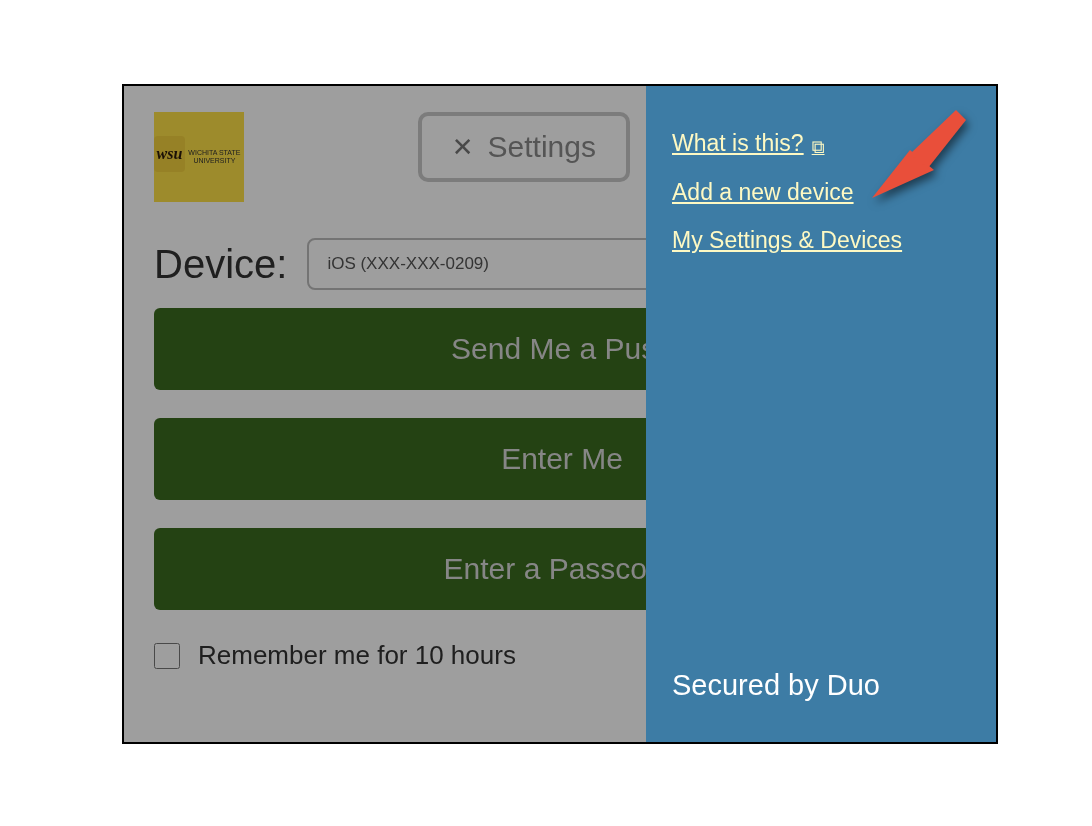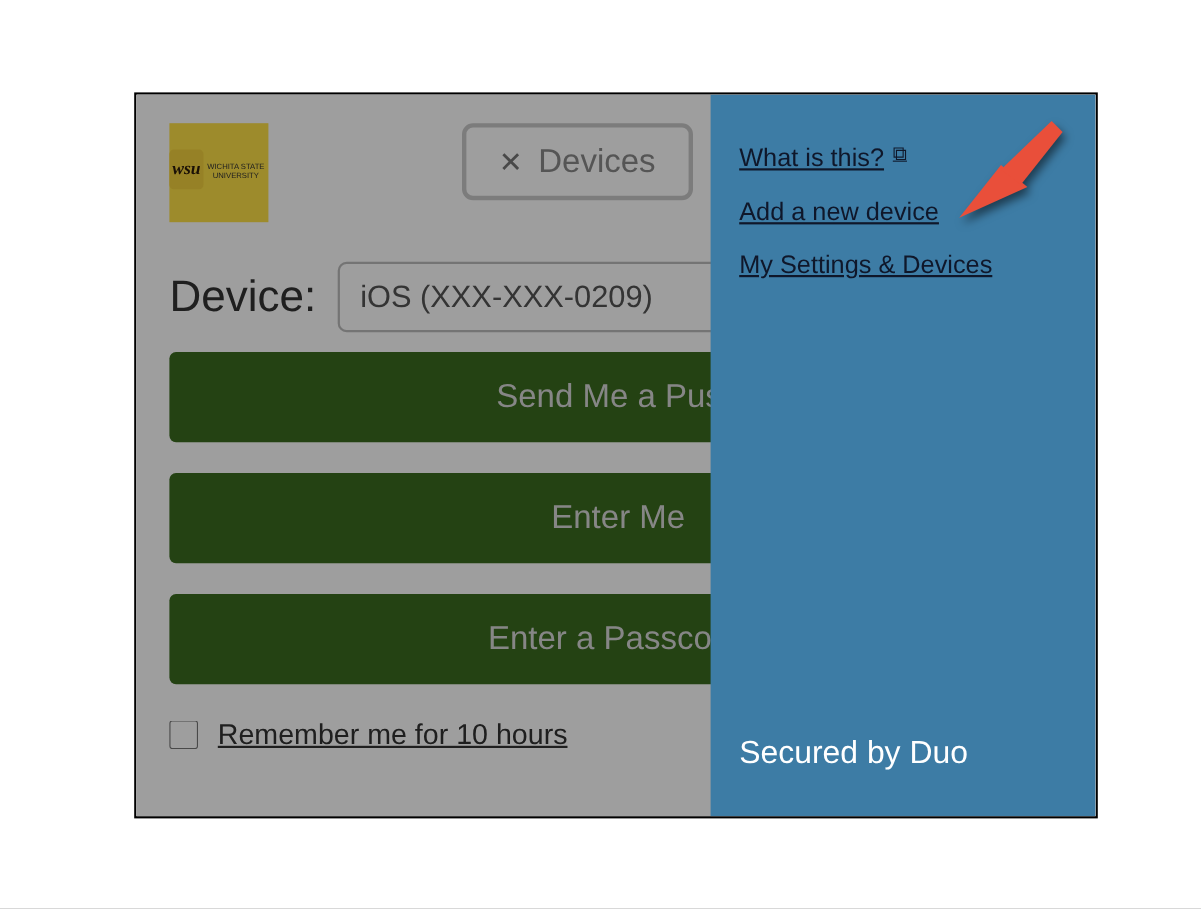--- a/index.html
+++ b/index.html
@@ -182,7 +182,7 @@
       </div>
       <button class="settings-btn">
         <span class="x">✕</span>
-        <span>Devices</span>
+        <span>Settings</span>
       </button>
     </div>
 

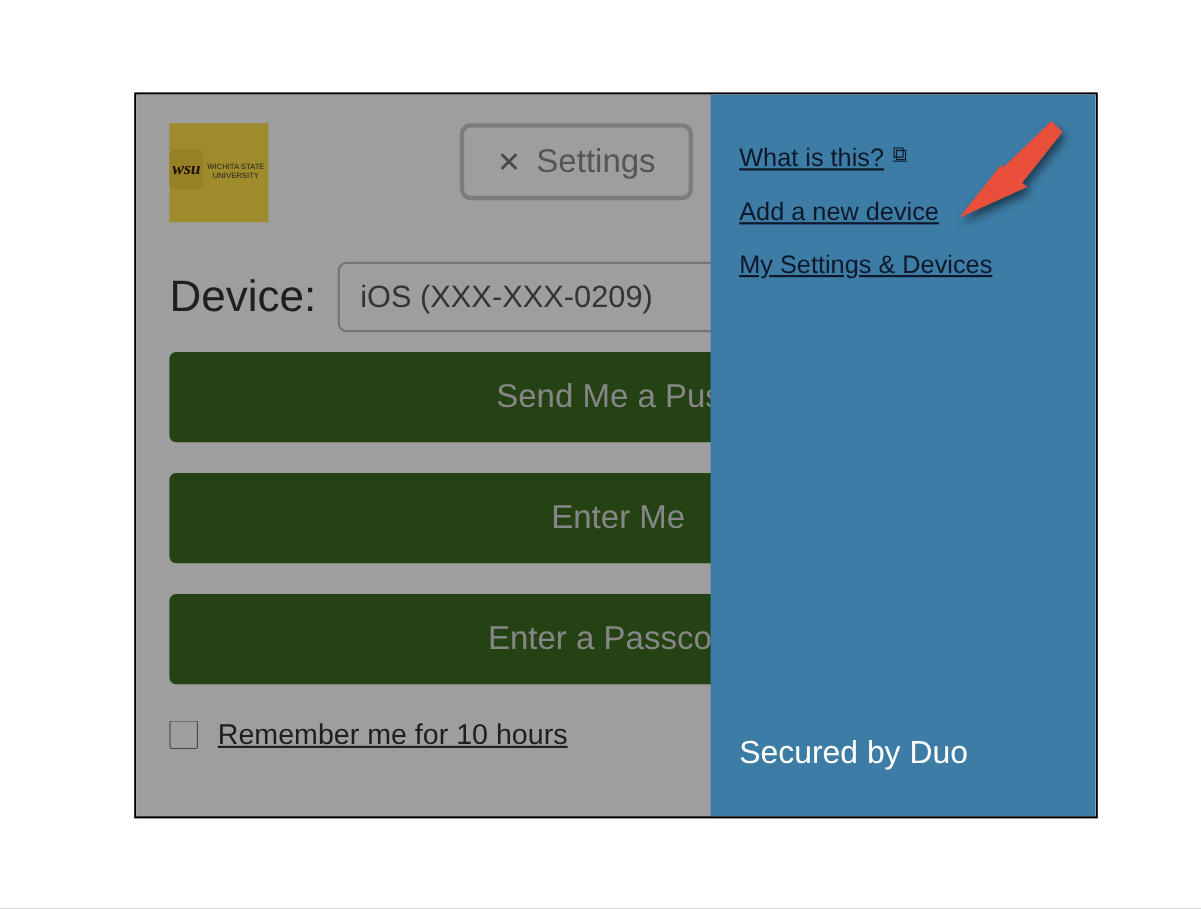--- a/index.html
+++ b/index.html
@@ -145,9 +145,9 @@
     }
     .sidebar a {
       display: inline-flex;
-      align-items: flex-start;
+      align-items: flex-end;
       gap: 8px;
-      color: #0f172a;
+      color: #fef9c3;
       text-decoration: underline;
       font-size: 23px;
       margin-bottom: 14px;

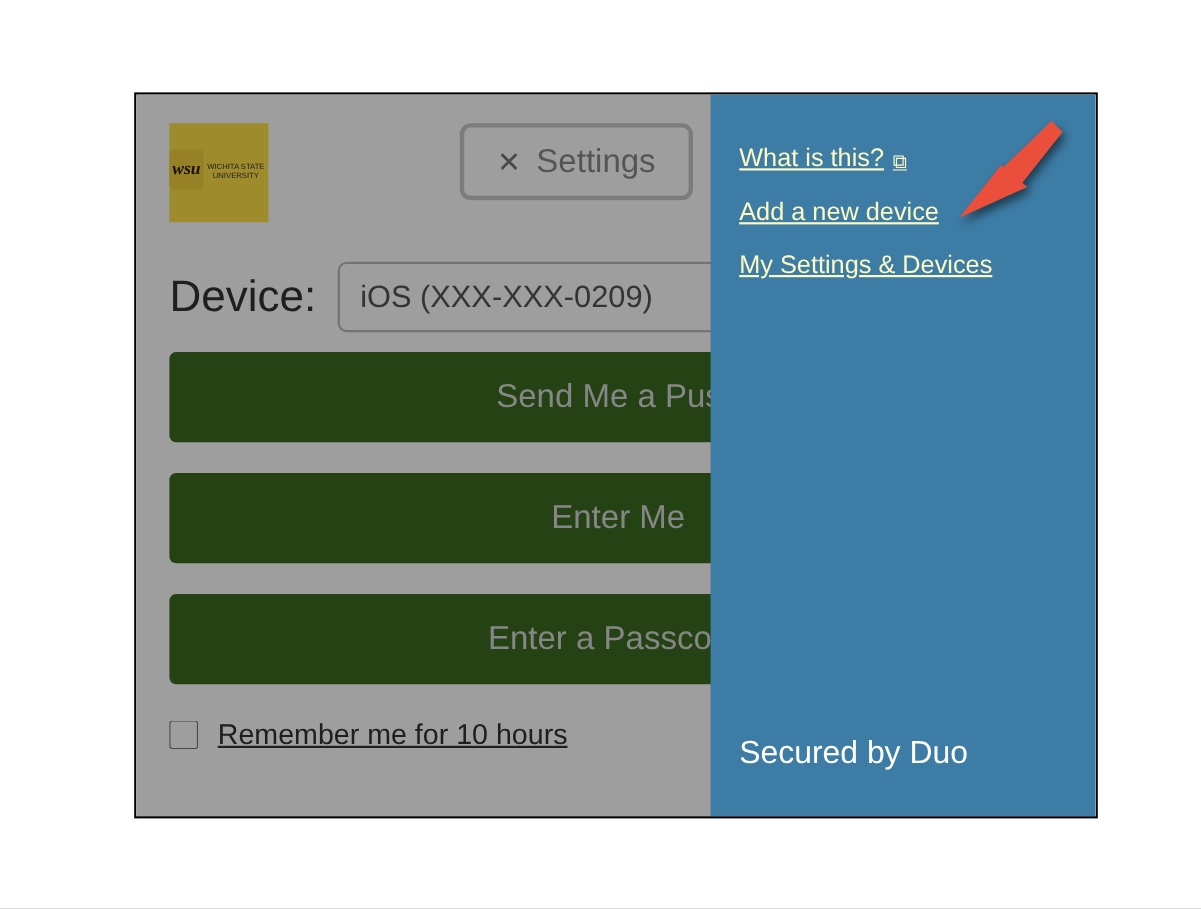--- a/index.html
+++ b/index.html
@@ -100,7 +100,7 @@
       border: 2px solid #bbb;
       border-radius: 8px;
       padding: 14px 18px;
-      font-size: 28px;
+      font-size: 17px;
       color: #555;
       background: #fff;
     }

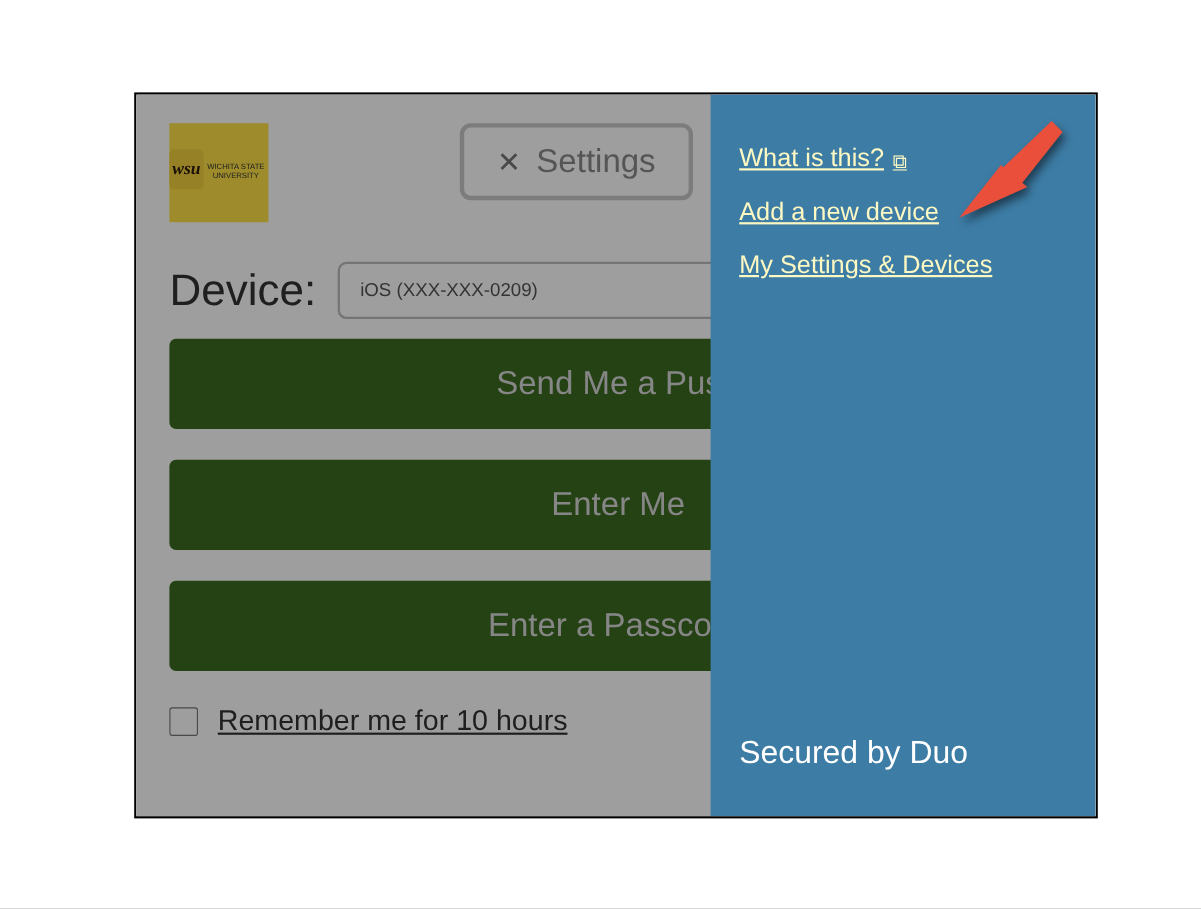--- a/index.html
+++ b/index.html
@@ -124,7 +124,6 @@
       margin-top: 30px;
       font-size: 26px;
       color: #333;
-      text-decoration: underline;
     }
     .remember-row input[type=checkbox] {
       width: 26px;

